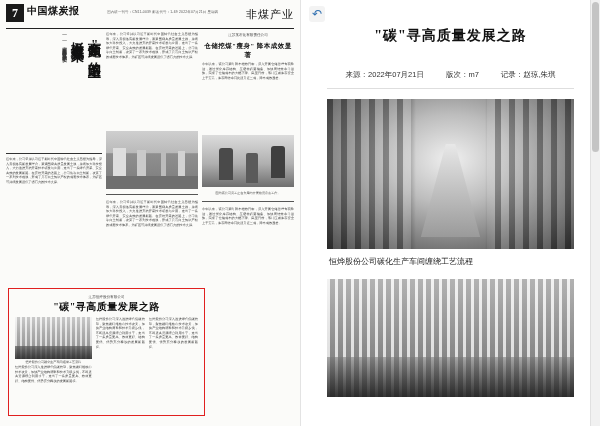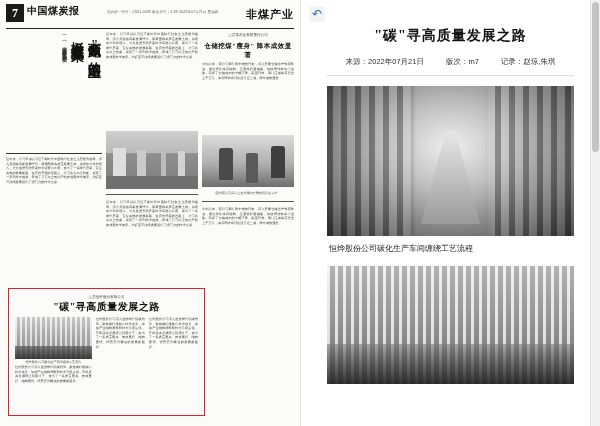--- a/index.html
+++ b/index.html
@@ -70,7 +70,7 @@
   .np-section {
     font-family: "Liberation Serif", serif;
     font-size: 11px;
-    font-weight: bold;
+    font-weight: normal;
     color: #111;
     letter-spacing: 1px;
     padding-top: 3px;

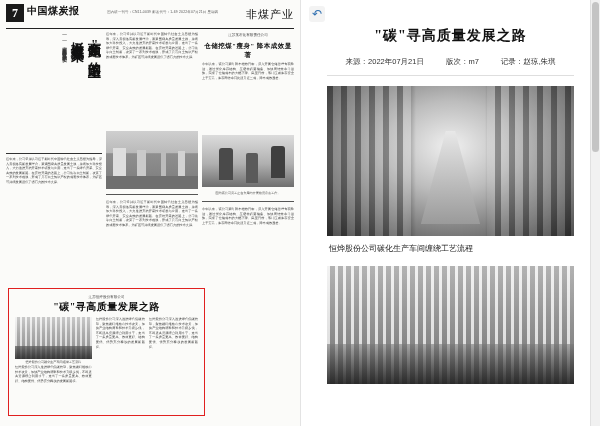--- a/index.html
+++ b/index.html
@@ -278,7 +278,7 @@
     display: flex;
     justify-content: center;
     gap: 22px;
-    margin-top: 10px;
+    margin-top: 23px;
     font-size: 7.5px;
     color: #333;
     line-height: 12px;

